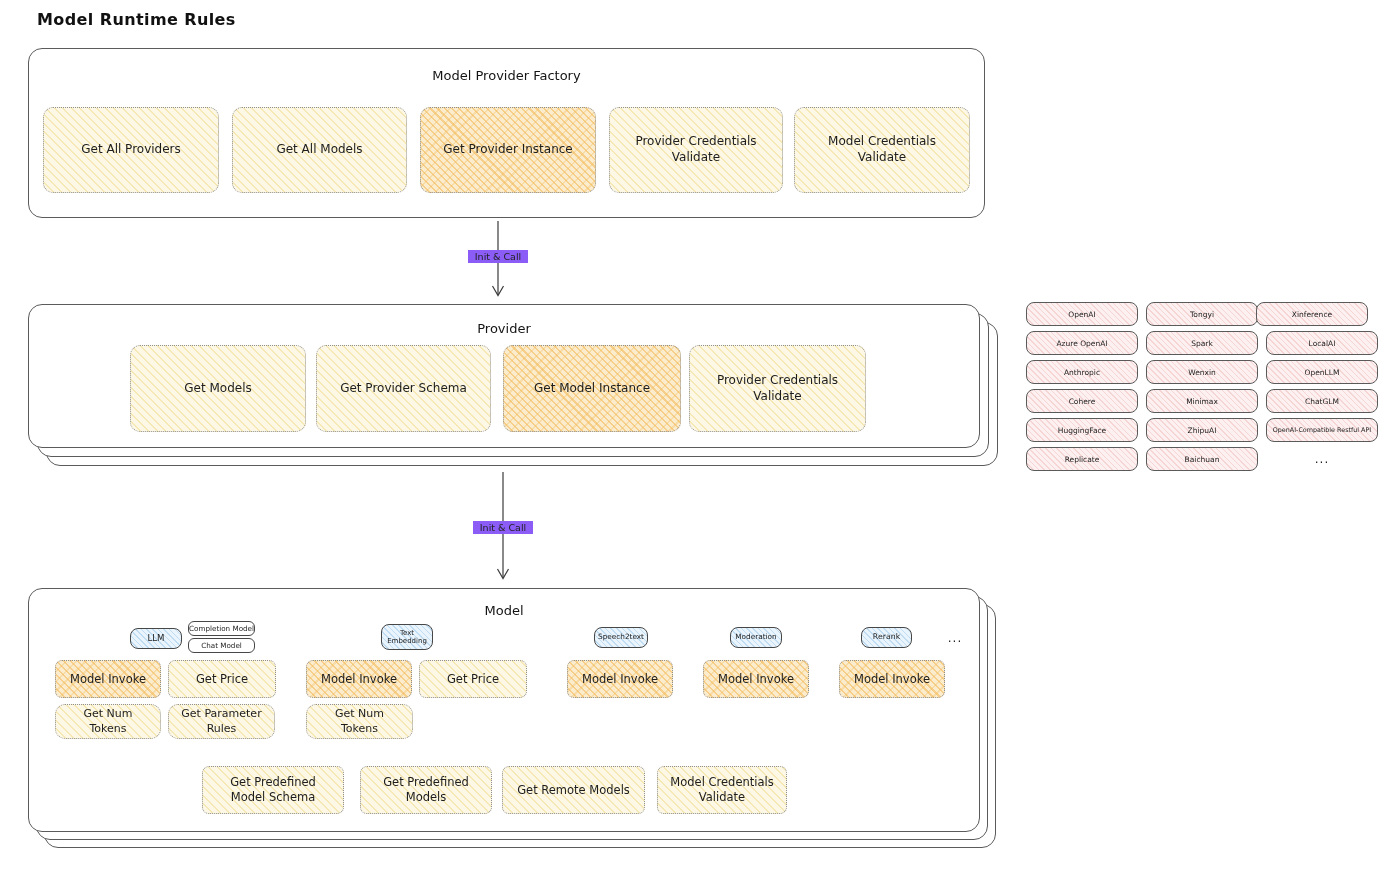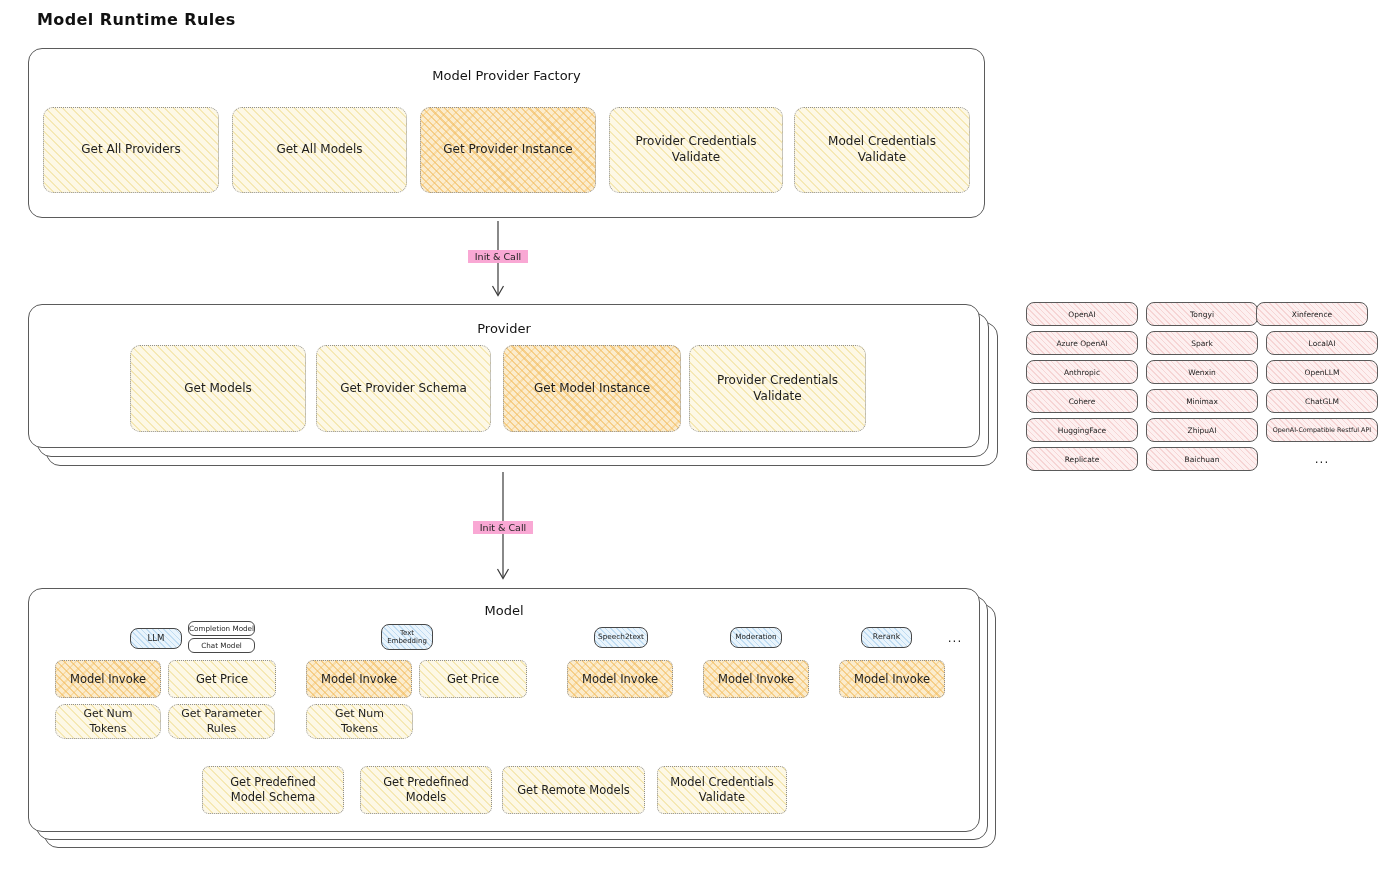--- a/index.html
+++ b/index.html
@@ -44,7 +44,7 @@
   }
   .dots{display:flex;align-items:center;justify-content:center;font-size:12px;letter-spacing:1px;color:#222;}
   .conn-label{
-    text-align:center;font-size:9.5px;color:#222;background:#f9a8d4;padding:1px 3px;white-space:nowrap;
+    text-align:center;font-size:9.5px;color:#222;background:#8b5cf6;padding:1px 3px;white-space:nowrap;
   }
   .arrow-svg{position:absolute;overflow:visible;}
 </style>

